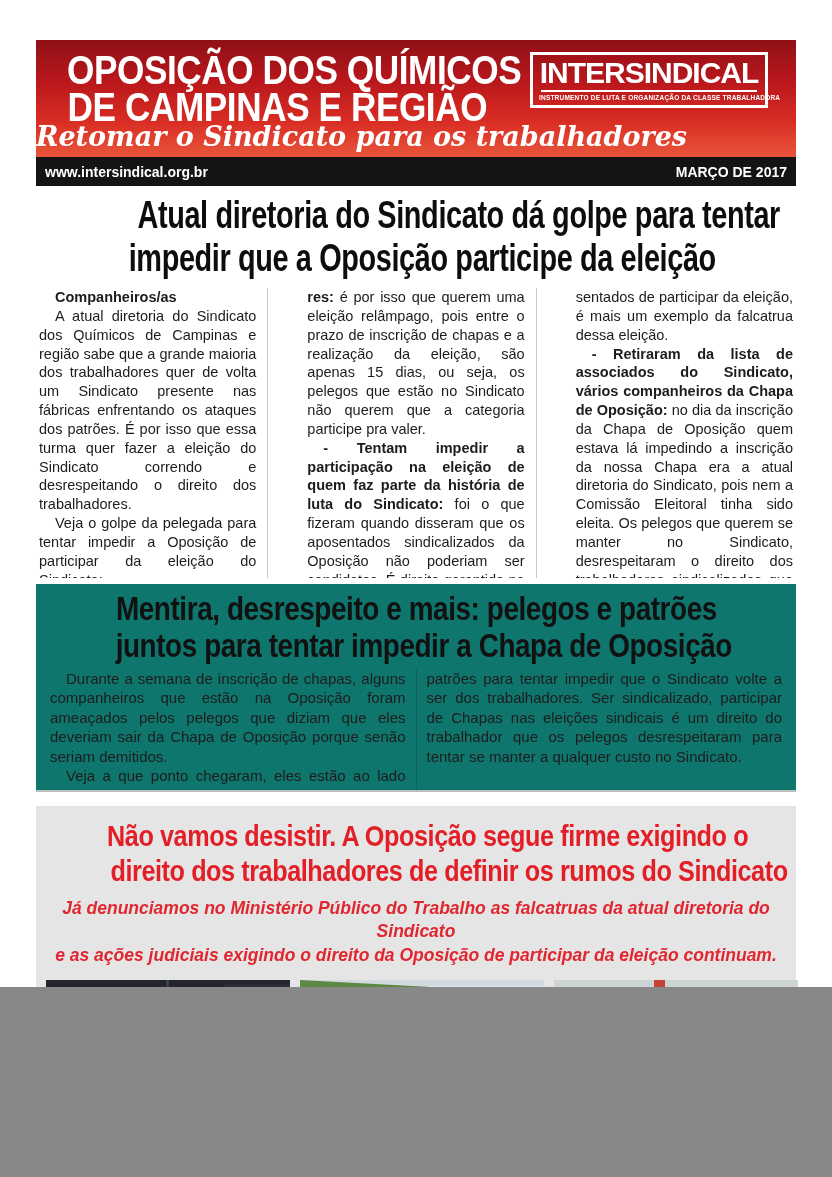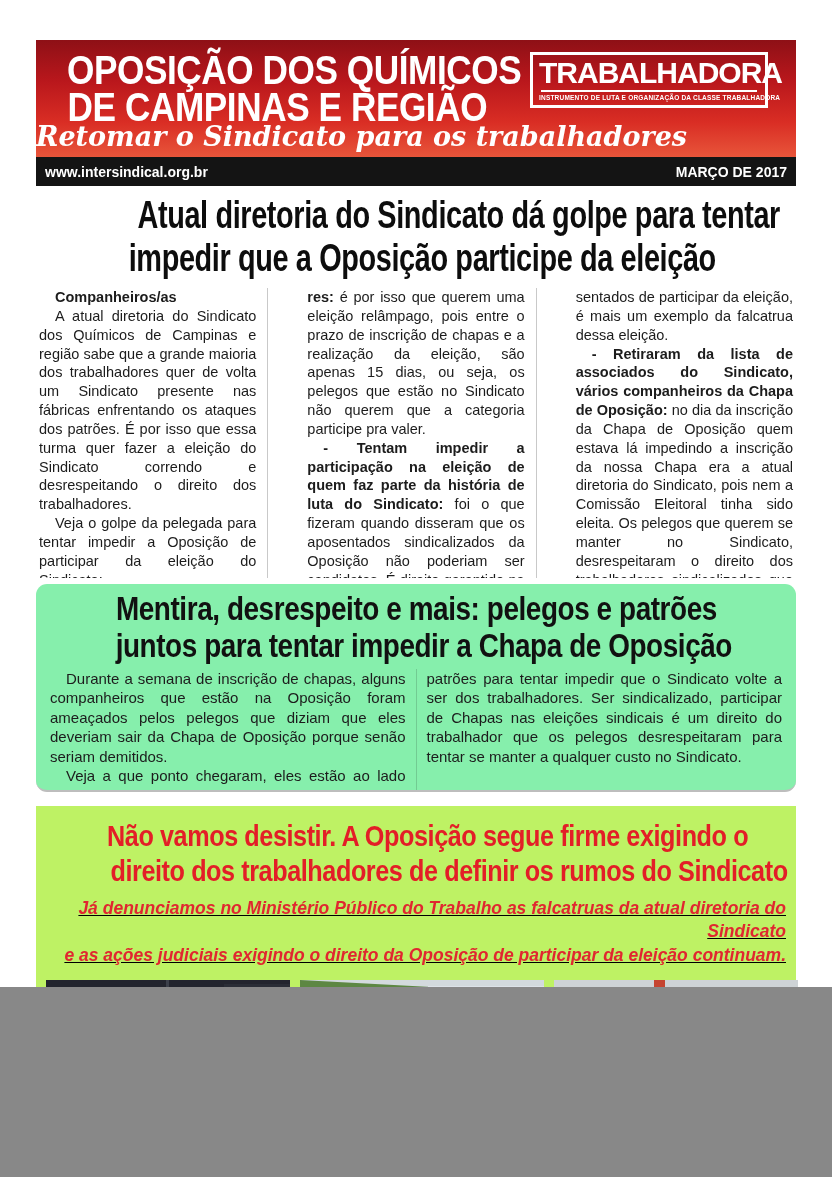--- a/index.html
+++ b/index.html
@@ -72,7 +72,7 @@
         <div><span class="condensed title-line">DE CAMPINAS E REGIÃO</span></div>
       </div>
       <div class="logo-box">
-        <div class="logo-name">TRABALHADORA</div>
+        <div class="logo-name">INTERSINDICAL</div>
         <div class="logo-rule"></div>
         <div class="logo-tagline">INSTRUMENTO DE LUTA E ORGANIZAÇÃO DA CLASSE TRABALHADORA</div>
       </div>

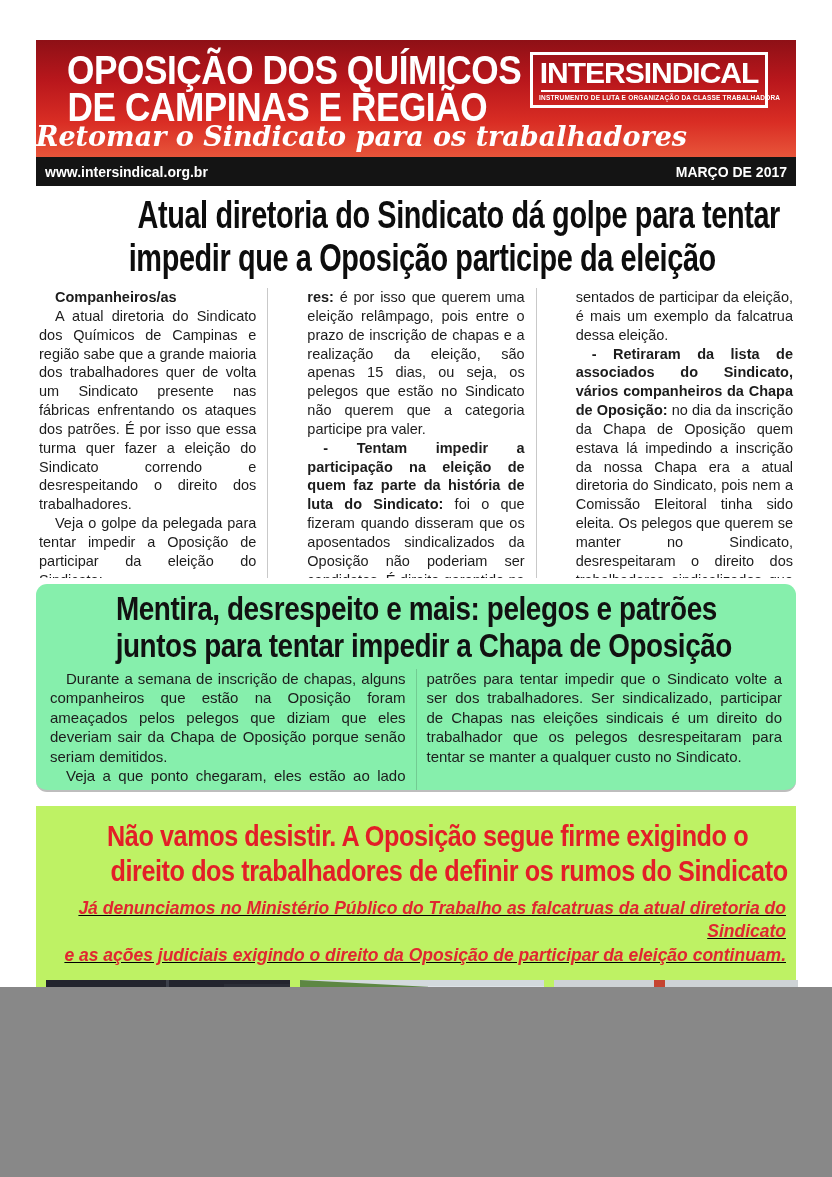--- a/index.html
+++ b/index.html
@@ -34,7 +34,7 @@
   .col p.noindent { text-indent:0; }
 
   
-  .gray-box { margin-top:6px; background:#86efac; height:208px; overflow:hidden; padding:6px 12px 0; border-bottom:2px solid #bdbdbd;border-radius:11px; }
+  .gray-box { margin-top:6px; background:#0f766e; height:208px; overflow:hidden; padding:6px 12px 0; border-bottom:2px solid #bdbdbd; }
   .gray-head { text-align:center; color:#111; }
   .gh-line { font-size:34px; font-weight:bold; line-height:1.1; --sx:0.82; letter-spacing:-0.5px; }
   .columns2 { display:flex; margin-top:4px; }

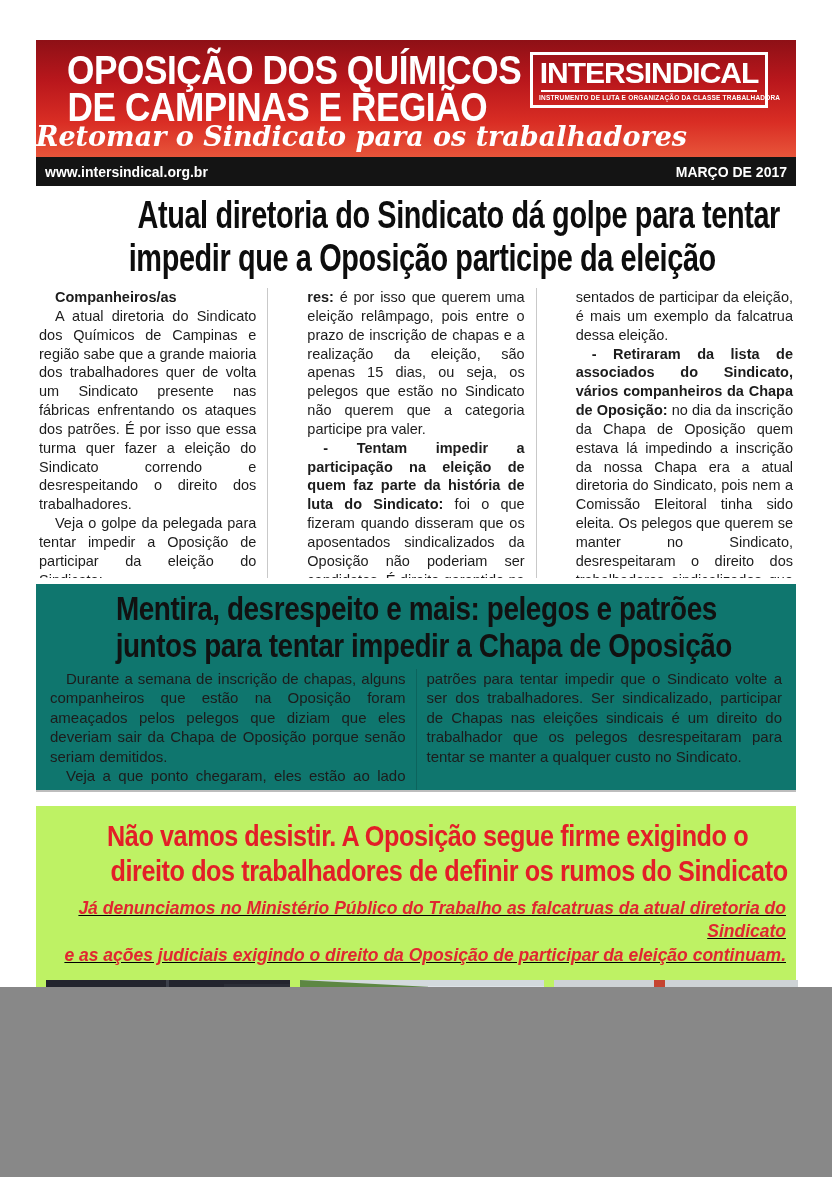--- a/index.html
+++ b/index.html
@@ -43,7 +43,7 @@
   .columns2 .col:last-child { padding-right:2px; }
 
   
-  .pink-box { margin-top:14px; background:#bef264; height:292px; padding:12px 10px 0; text-align:right;text-decoration:underline; }
+  .pink-box { margin-top:14px; background:#e5e5e5; height:292px; padding:12px 10px 0; text-align:center; }
   .pink-head { color:#e31e27; }
   .ph-line { font-size:30px; font-weight:bold; line-height:1.18; --sx:0.84; letter-spacing:-0.5px; }
   .pink-sub { margin-top:8px; color:#e02730; font-weight:bold; font-style:italic; font-size:17.5px; line-height:1.35; }

